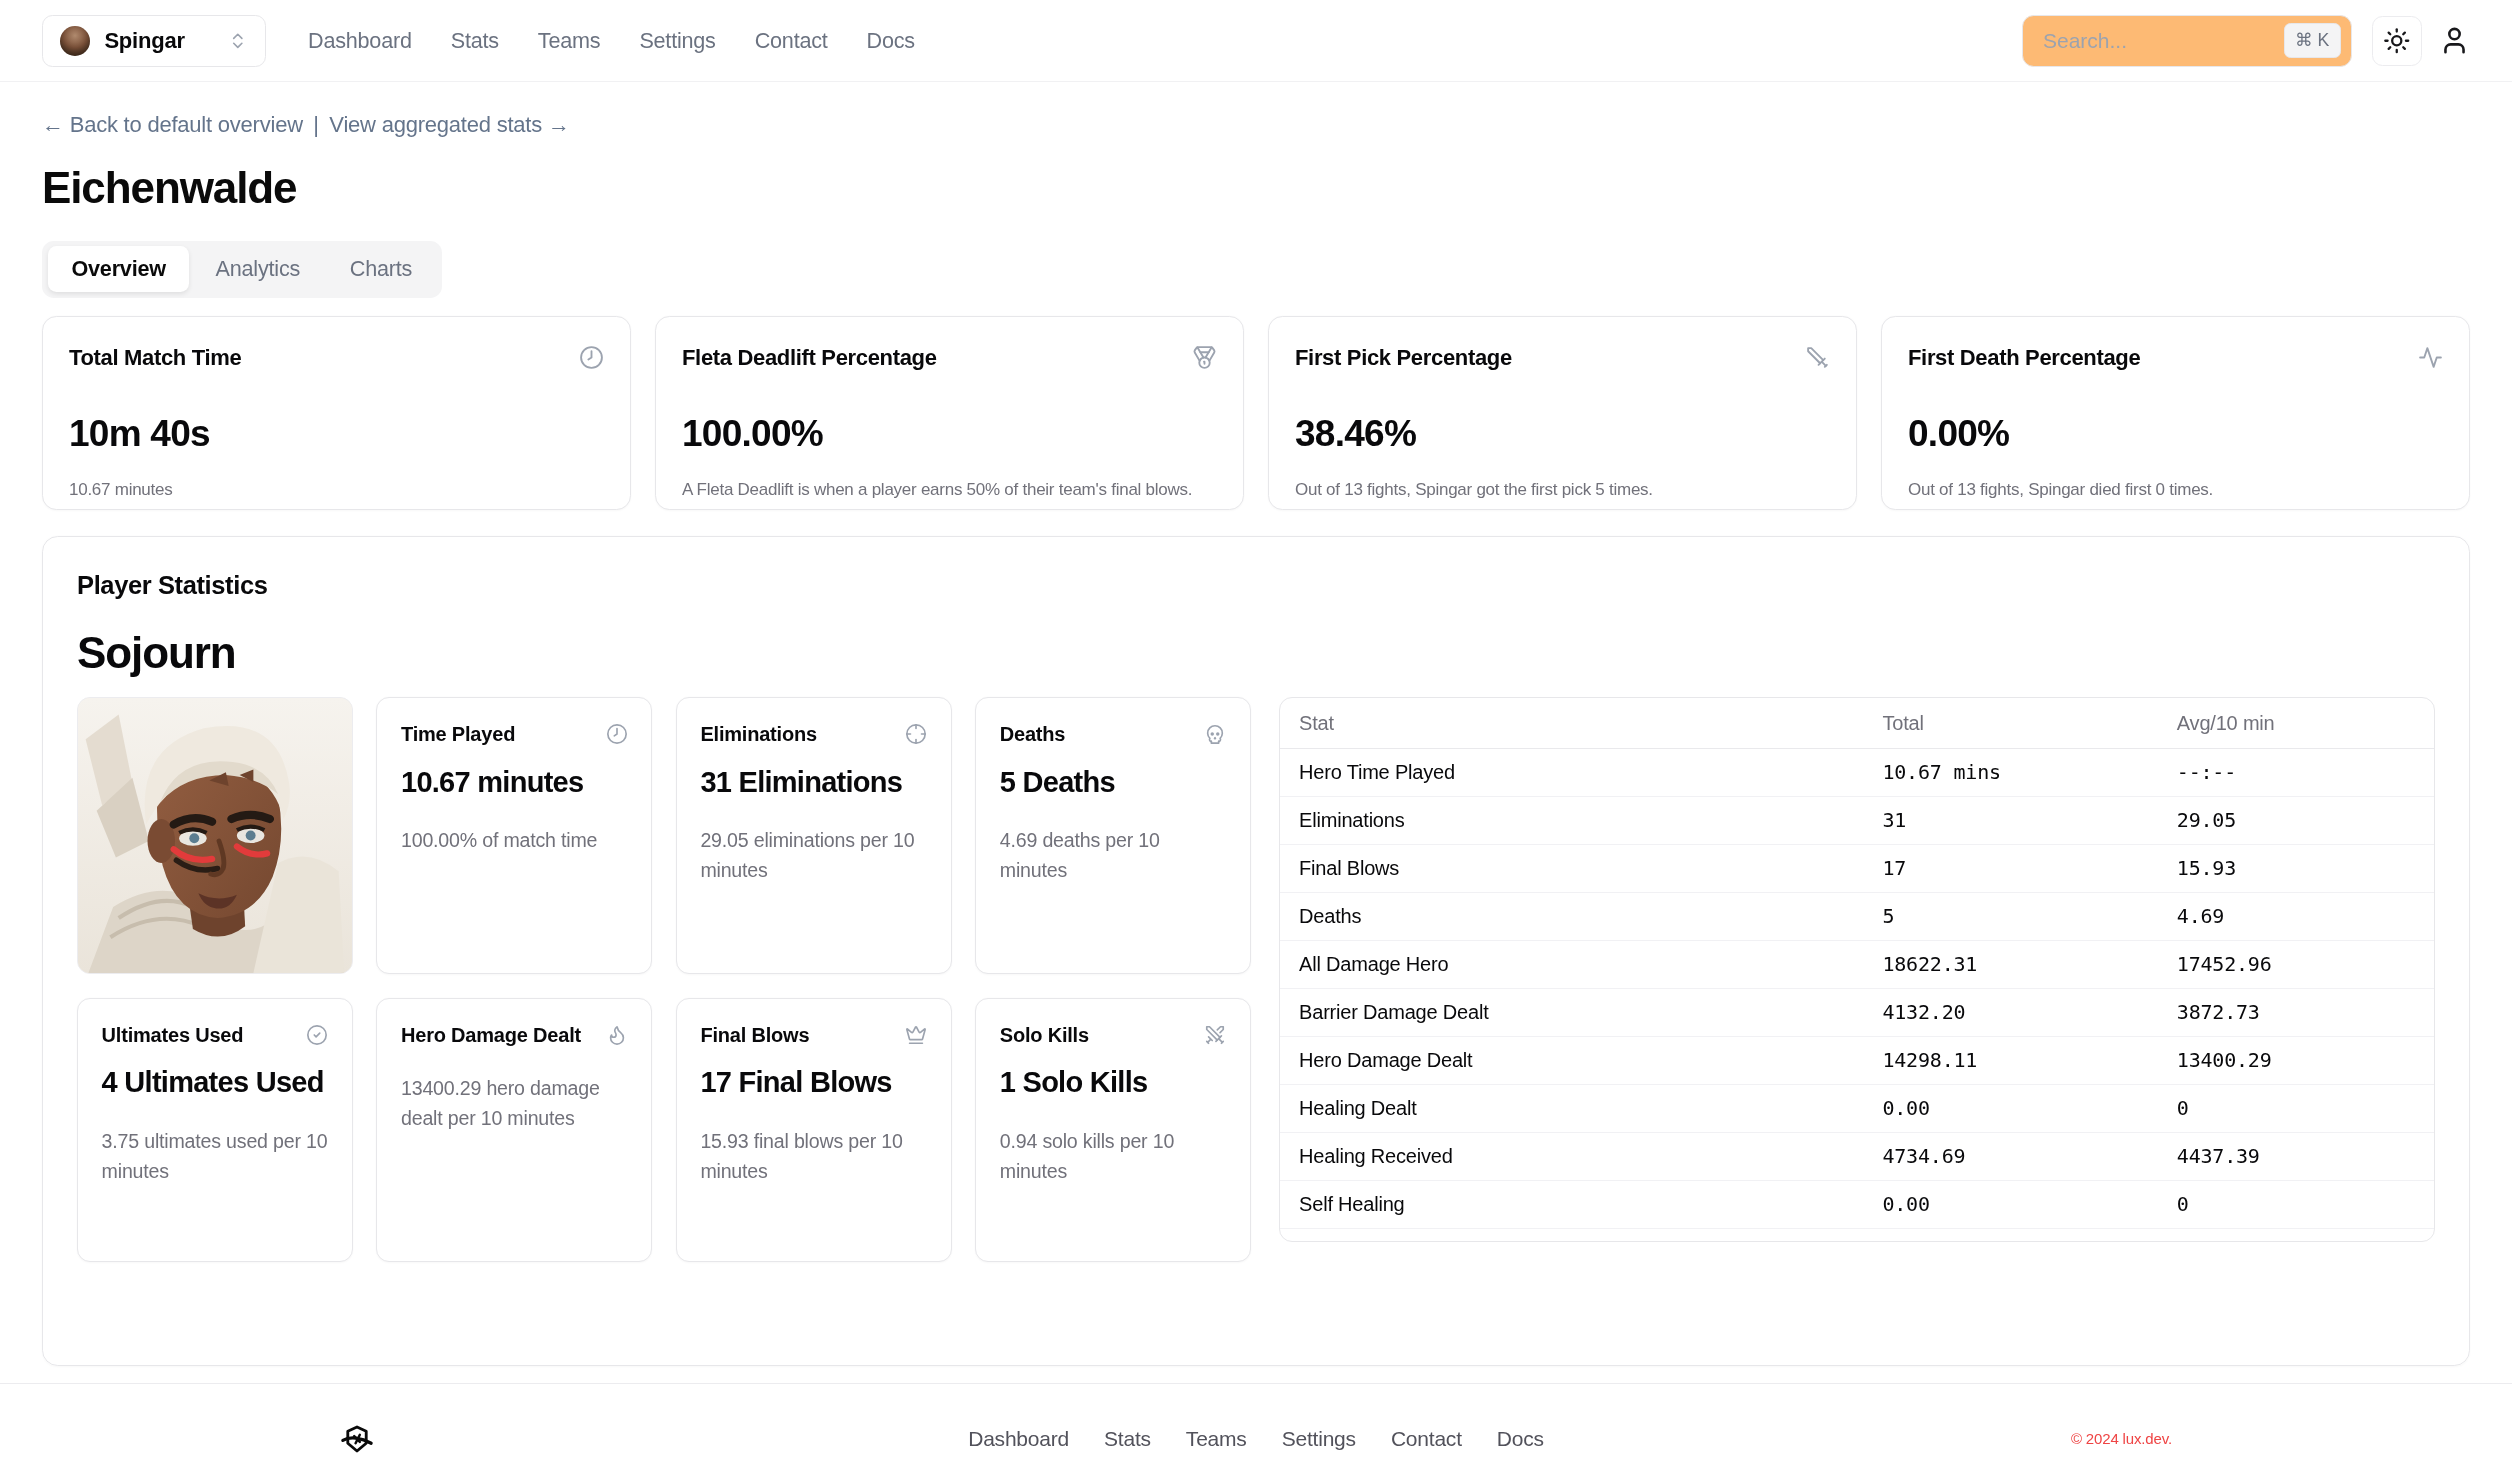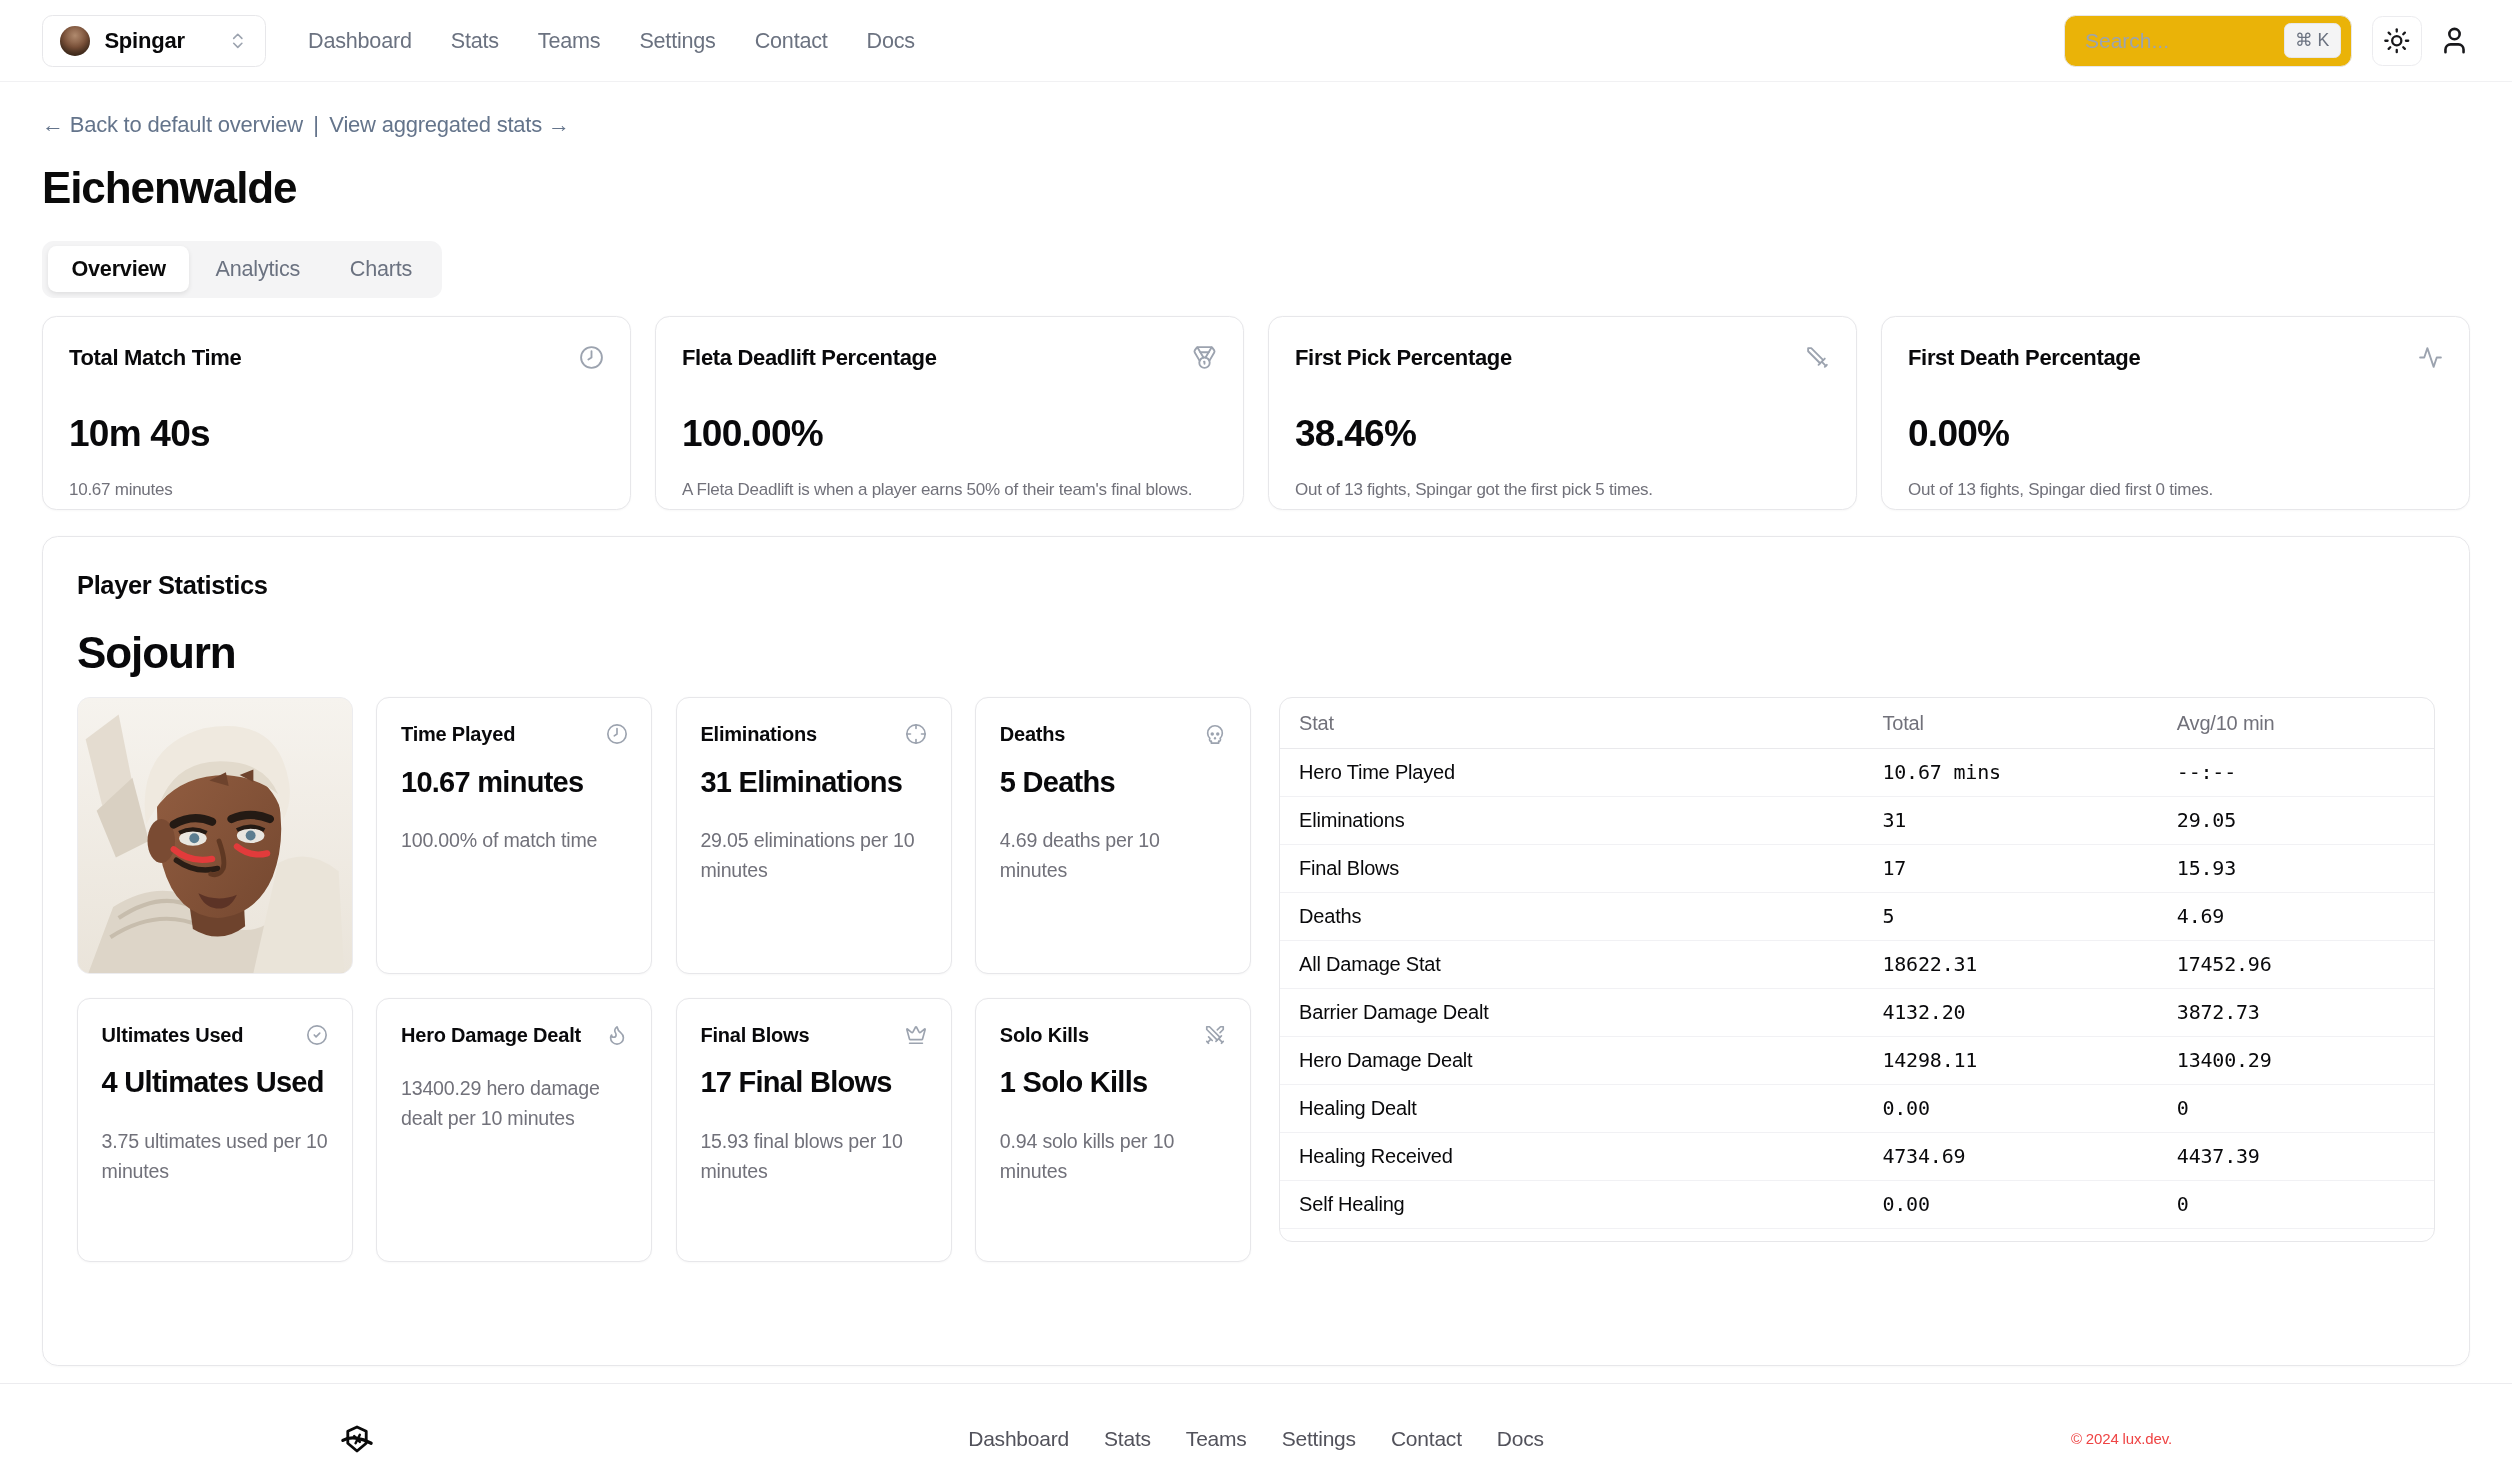--- a/index.html
+++ b/index.html
@@ -20,8 +20,8 @@
   .nav-links { display:flex; gap:39px; margin-left:42px; }
   .nav-links a { font-size:21.6px; color:#6b7280; text-decoration:none; font-weight:500; letter-spacing:-0.01em; }
   .nav-spacer { flex:1; }
-  .search-box { display:flex; align-items:center; width:288px; height:52px;
-    border:1.3px solid #e7e7ea; border-radius:11.8px; padding:0 10.5px 0 19.6px; background:#eab308; }
+  .search-box { display:flex; align-items:center; width:330px; height:52px;
+    border:1.3px solid #e7e7ea; border-radius:11.8px; padding:0 10.5px 0 19.6px; background:#fdba74; }
   .search-box input { border:none; outline:none; flex:1; font-size:21px; color:#374151;
     font-family:"Liberation Sans", sans-serif; background:transparent; min-width:0; }
   .search-box input::placeholder { color:#9ca3af; }

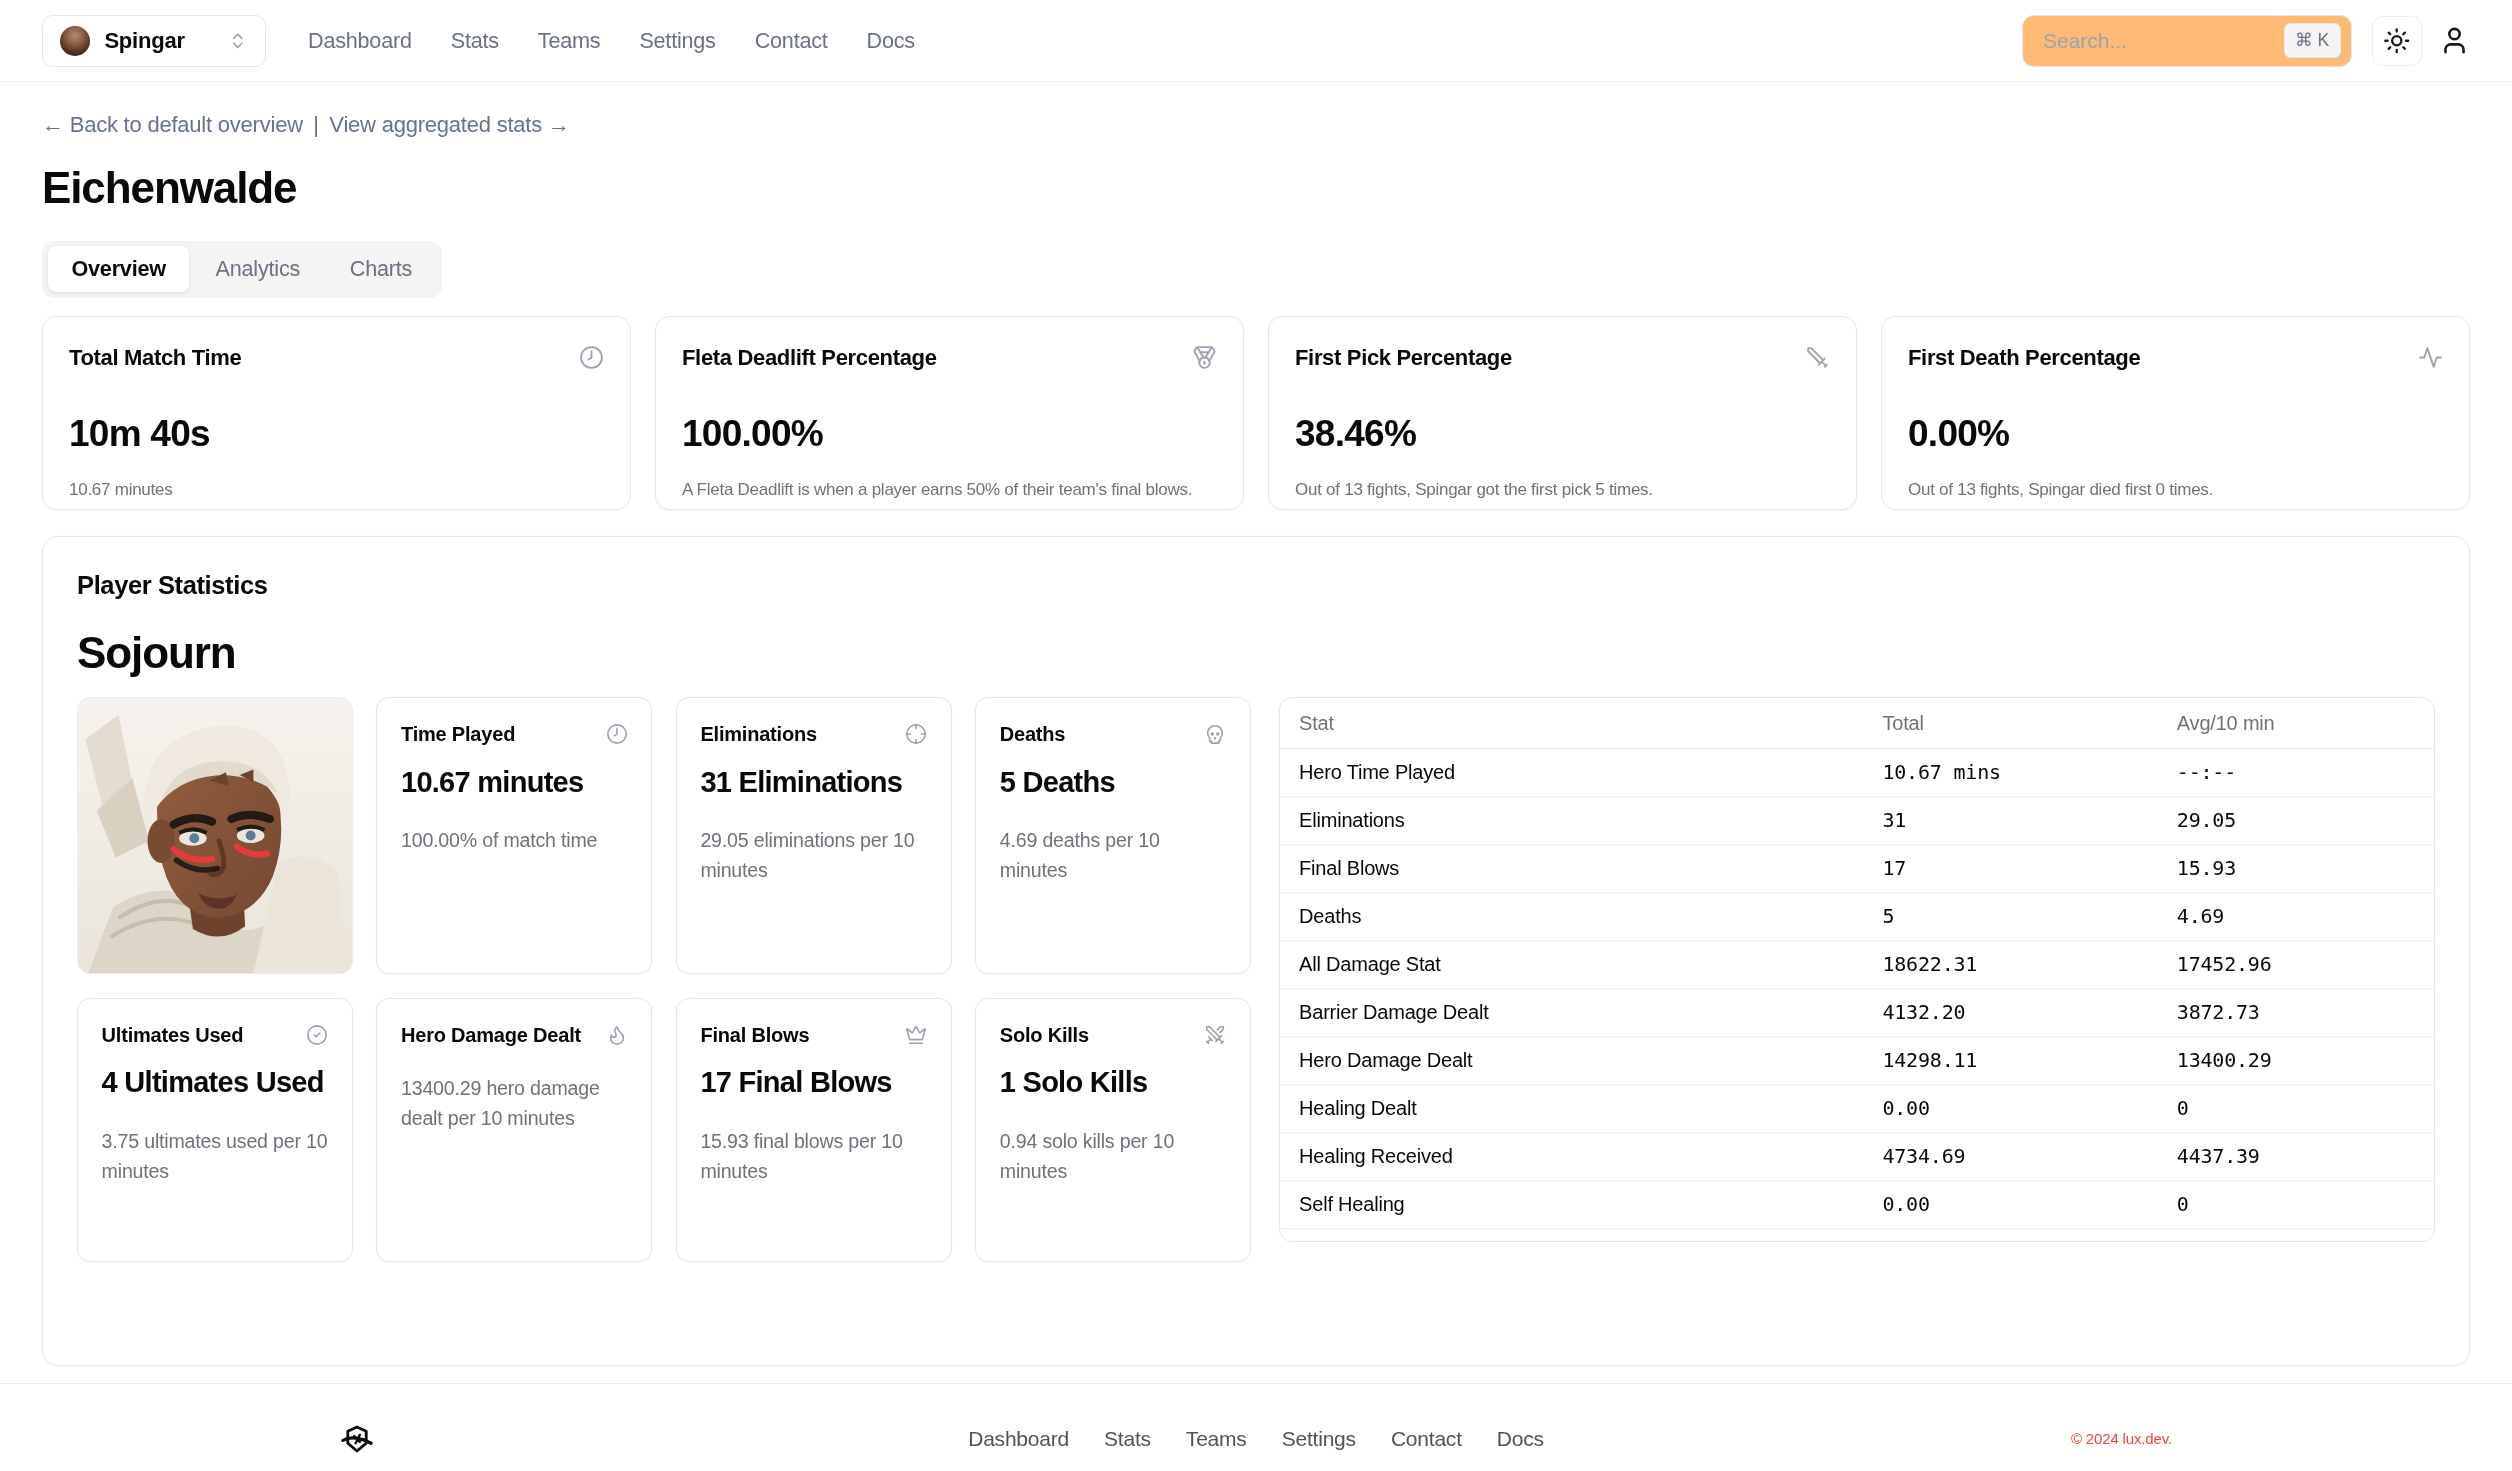--- a/index.html
+++ b/index.html
@@ -424,7 +424,7 @@
                 <td class="num">4.69</td>
               </tr>
             <tr>
-                <td>All Damage Stat</td>
+                <td>All Damage Hero</td>
                 <td class="num">18622.31</td>
                 <td class="num">17452.96</td>
               </tr>

